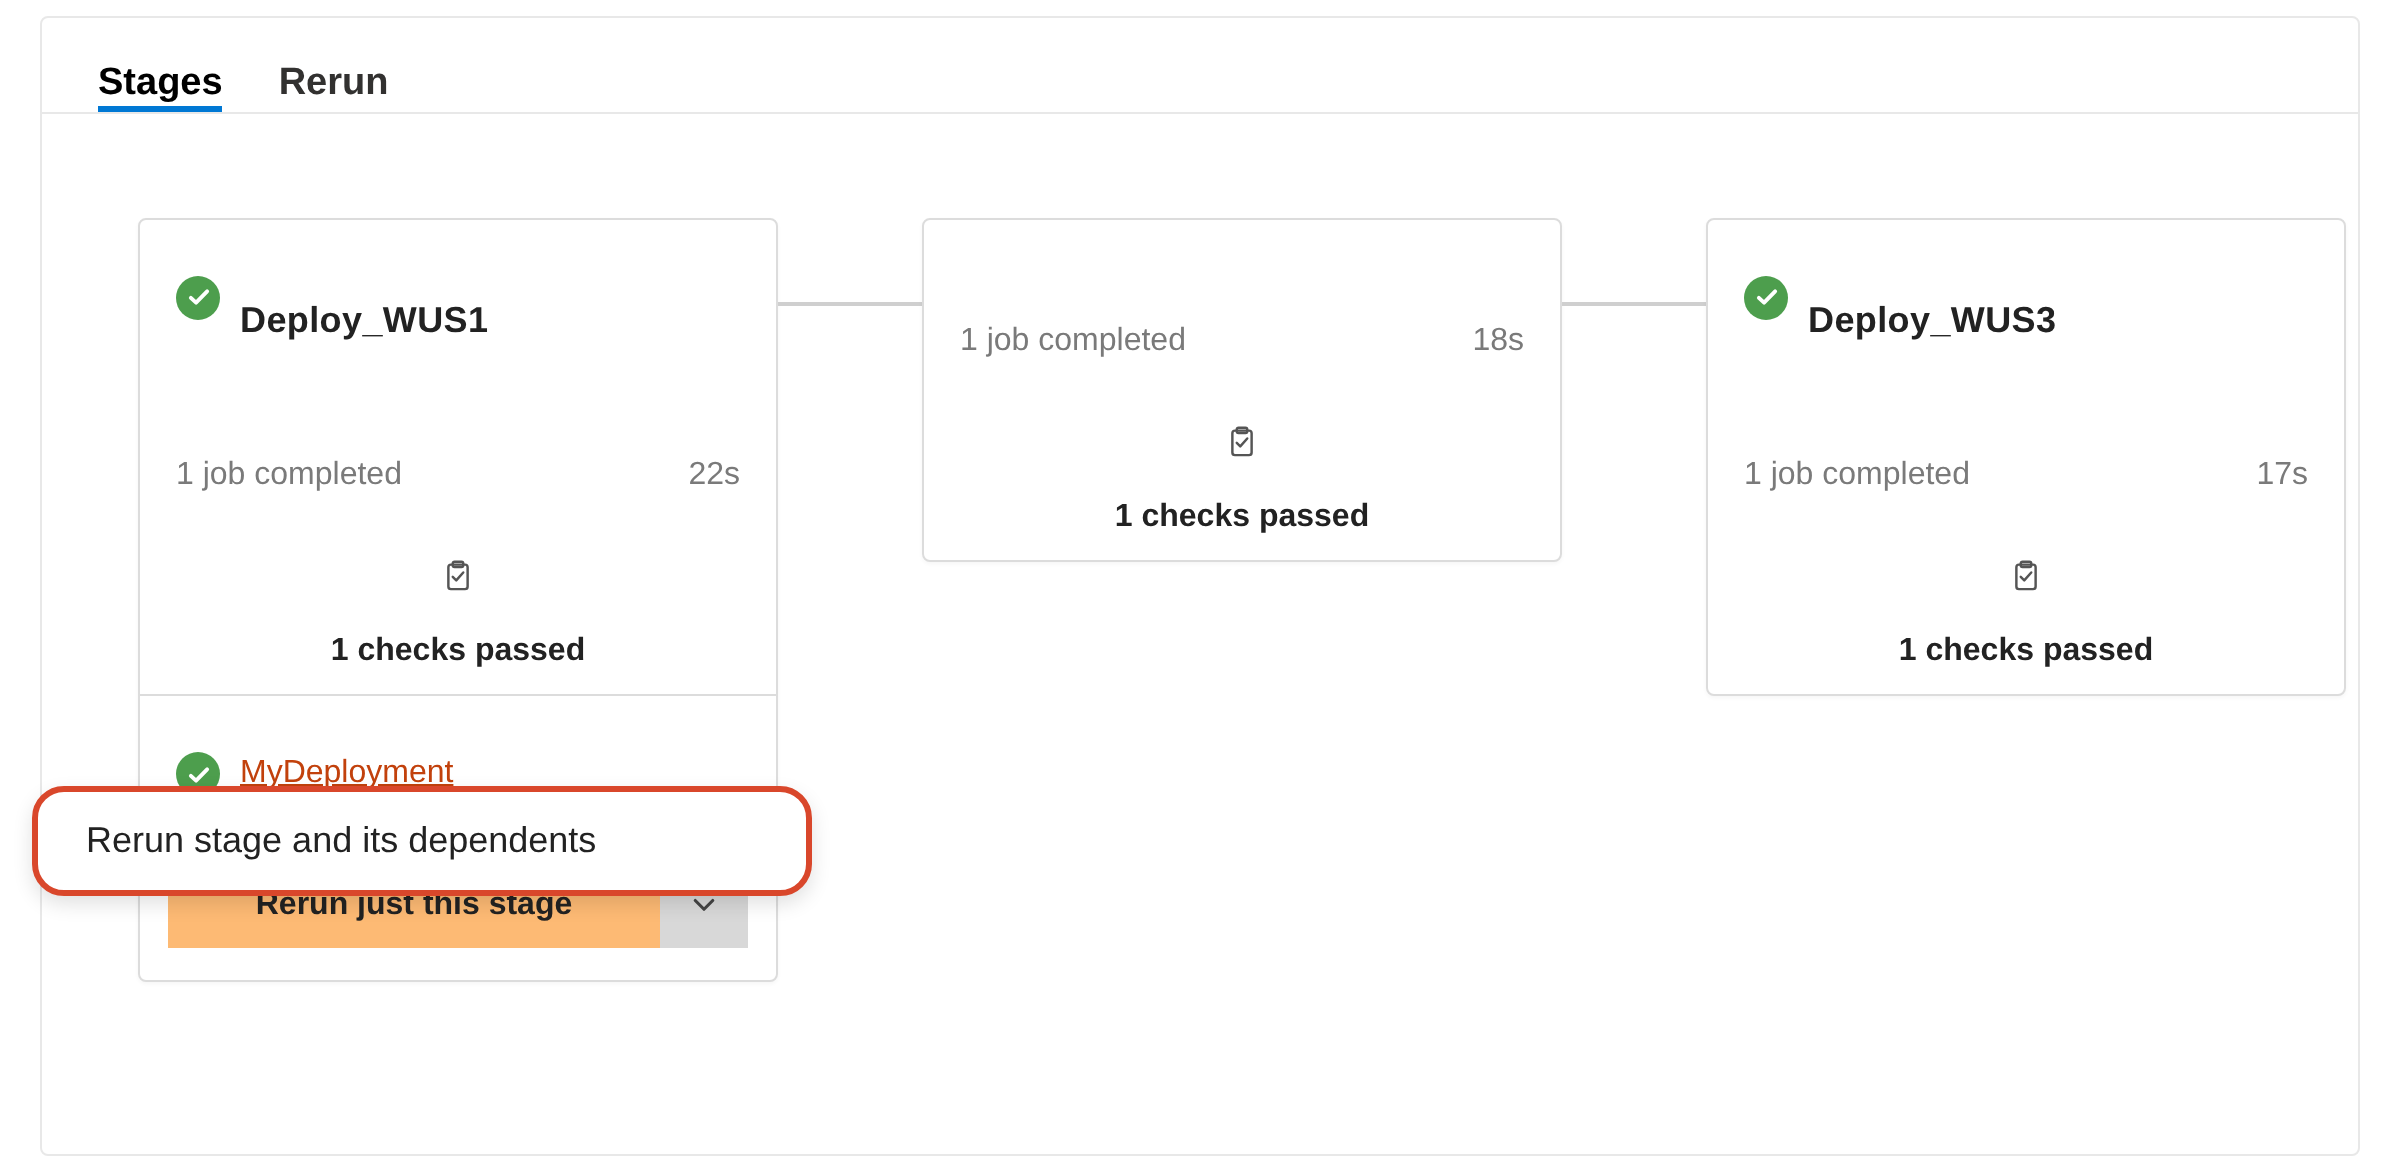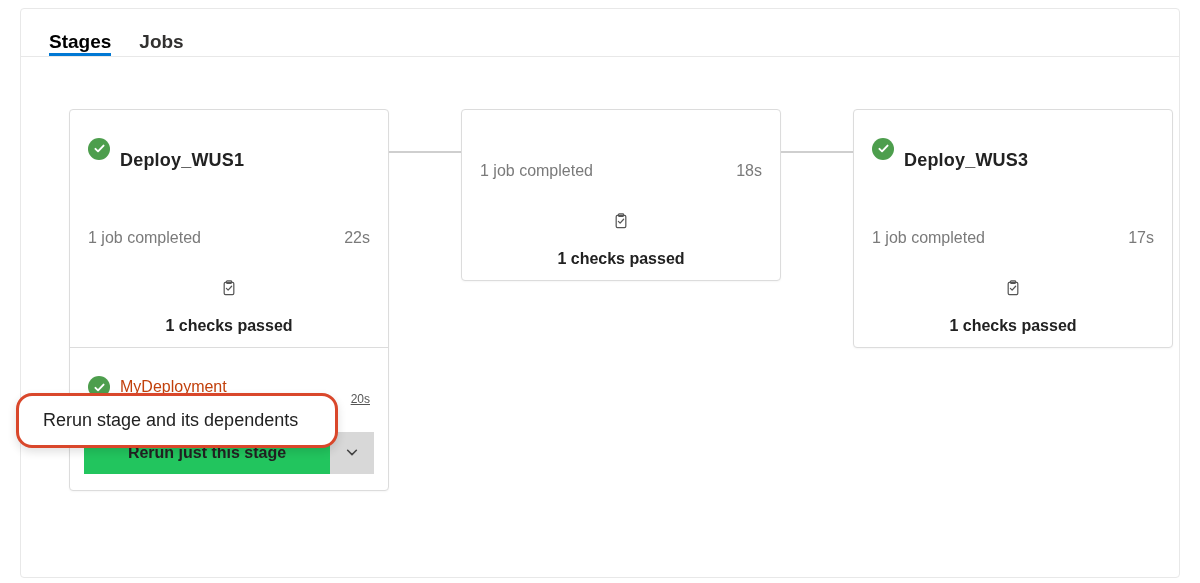--- a/index.html
+++ b/index.html
@@ -184,7 +184,7 @@
       <span>Stages</span>
     </div>
     <div class="tab">
-      <span>Jobs</span>
+      <span>Rerun</span>
     </div>
   </div>
 

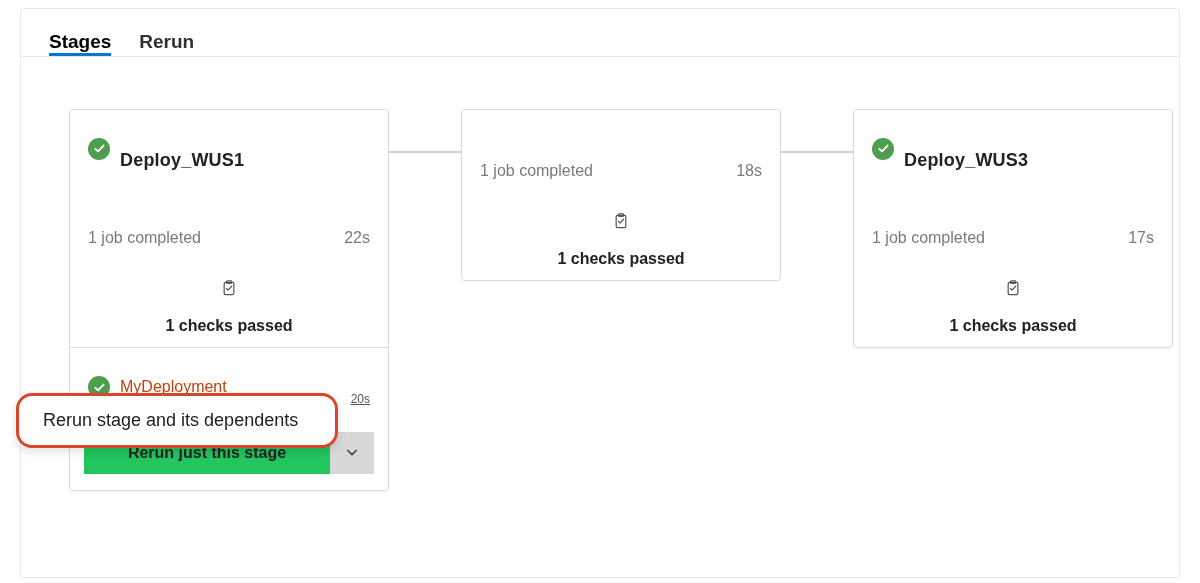--- a/index.html
+++ b/index.html
@@ -164,7 +164,7 @@
       position: absolute;
       top: 336px;
       left: -5px;
-      width: 322px;
+      width: 390px;
       background: #fff;
       border: 3px solid #d9472b;
       border-radius: 16px;

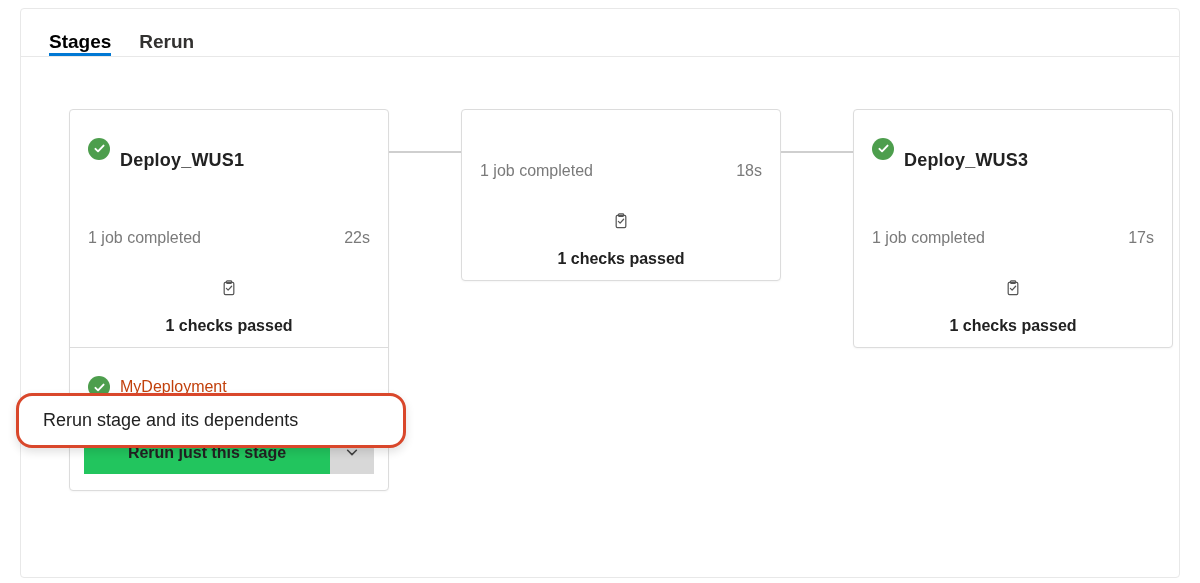--- a/index.html
+++ b/index.html
@@ -141,7 +141,7 @@
     }
     .rerun-main {
       flex: 1;
-      background: #22c55e;
+      background: #fdba74;
       border: none;
       padding: 12px 10px;
       font-size: 16px;

